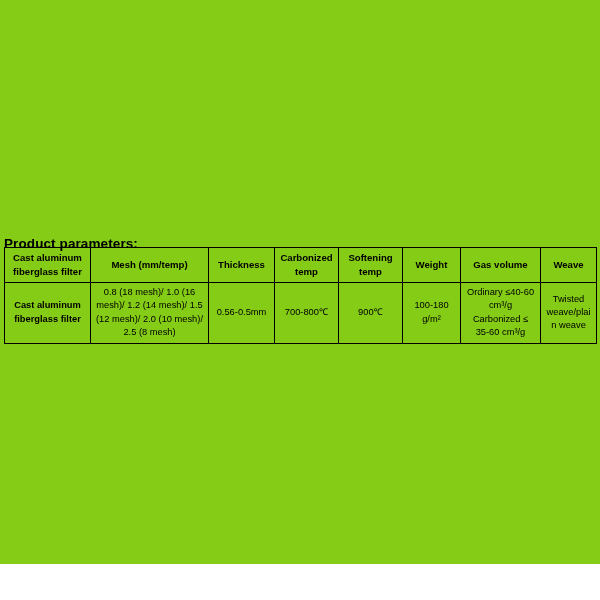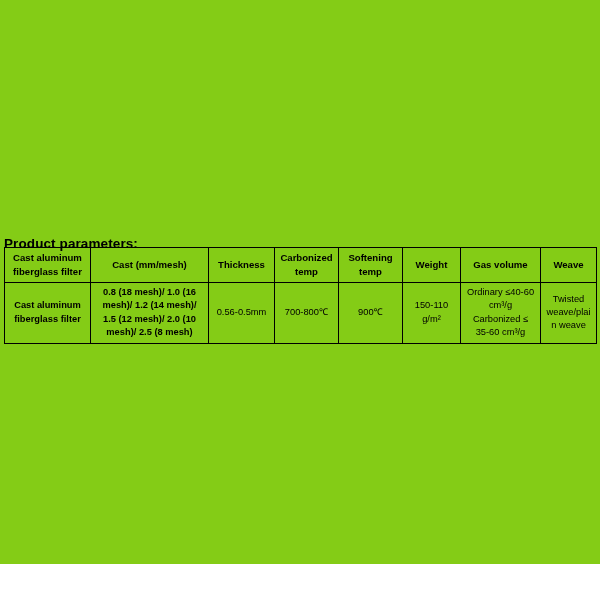--- a/index.html
+++ b/index.html
@@ -99,7 +99,7 @@
       <thead>
         <tr>
           <th>Cast aluminum fiberglass filter</th>
-          <th>Cast (mm/mesh)</th>
+          <th>Mesh (mm/temp)</th>
           <th>Thickness</th>
           <th>Carbonized temp</th>
           <th>Softening temp</th>

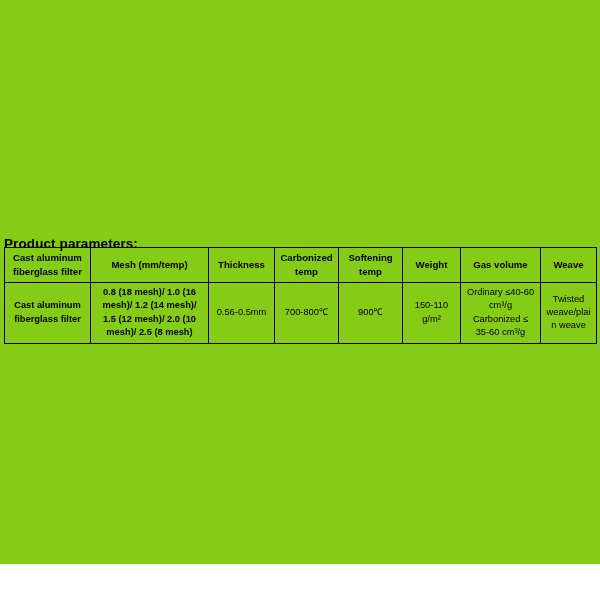--- a/index.html
+++ b/index.html
@@ -69,7 +69,6 @@
 
   td.cell-left {
     text-align: left;
-    font-weight: bold;
   }
 
   td.name-cell {

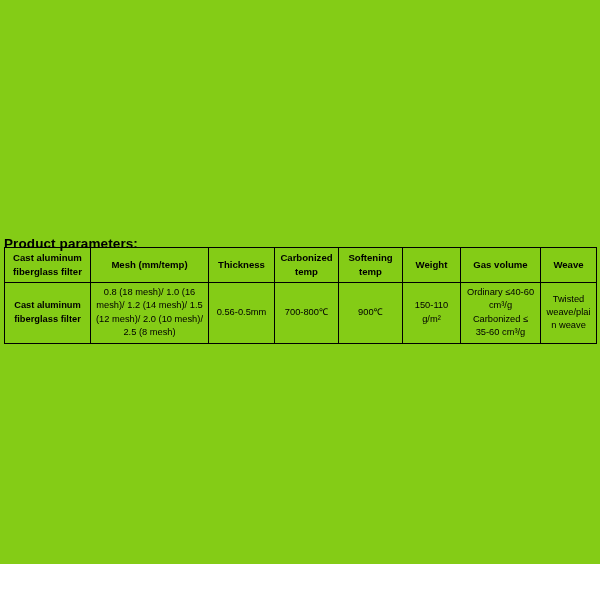--- a/index.html
+++ b/index.html
@@ -114,7 +114,7 @@
           <td>0.56-0.5mm</td>
           <td>700-800℃</td>
           <td>900℃</td>
-          <td>150-110 g/m²</td>
+          <td>100-180 g/m²</td>
           <td>Ordinary ≤40-60 cm³/g Carbonized ≤ 35-60 cm³/g</td>
           <td>Twisted weave/plain weave</td>
         </tr>

